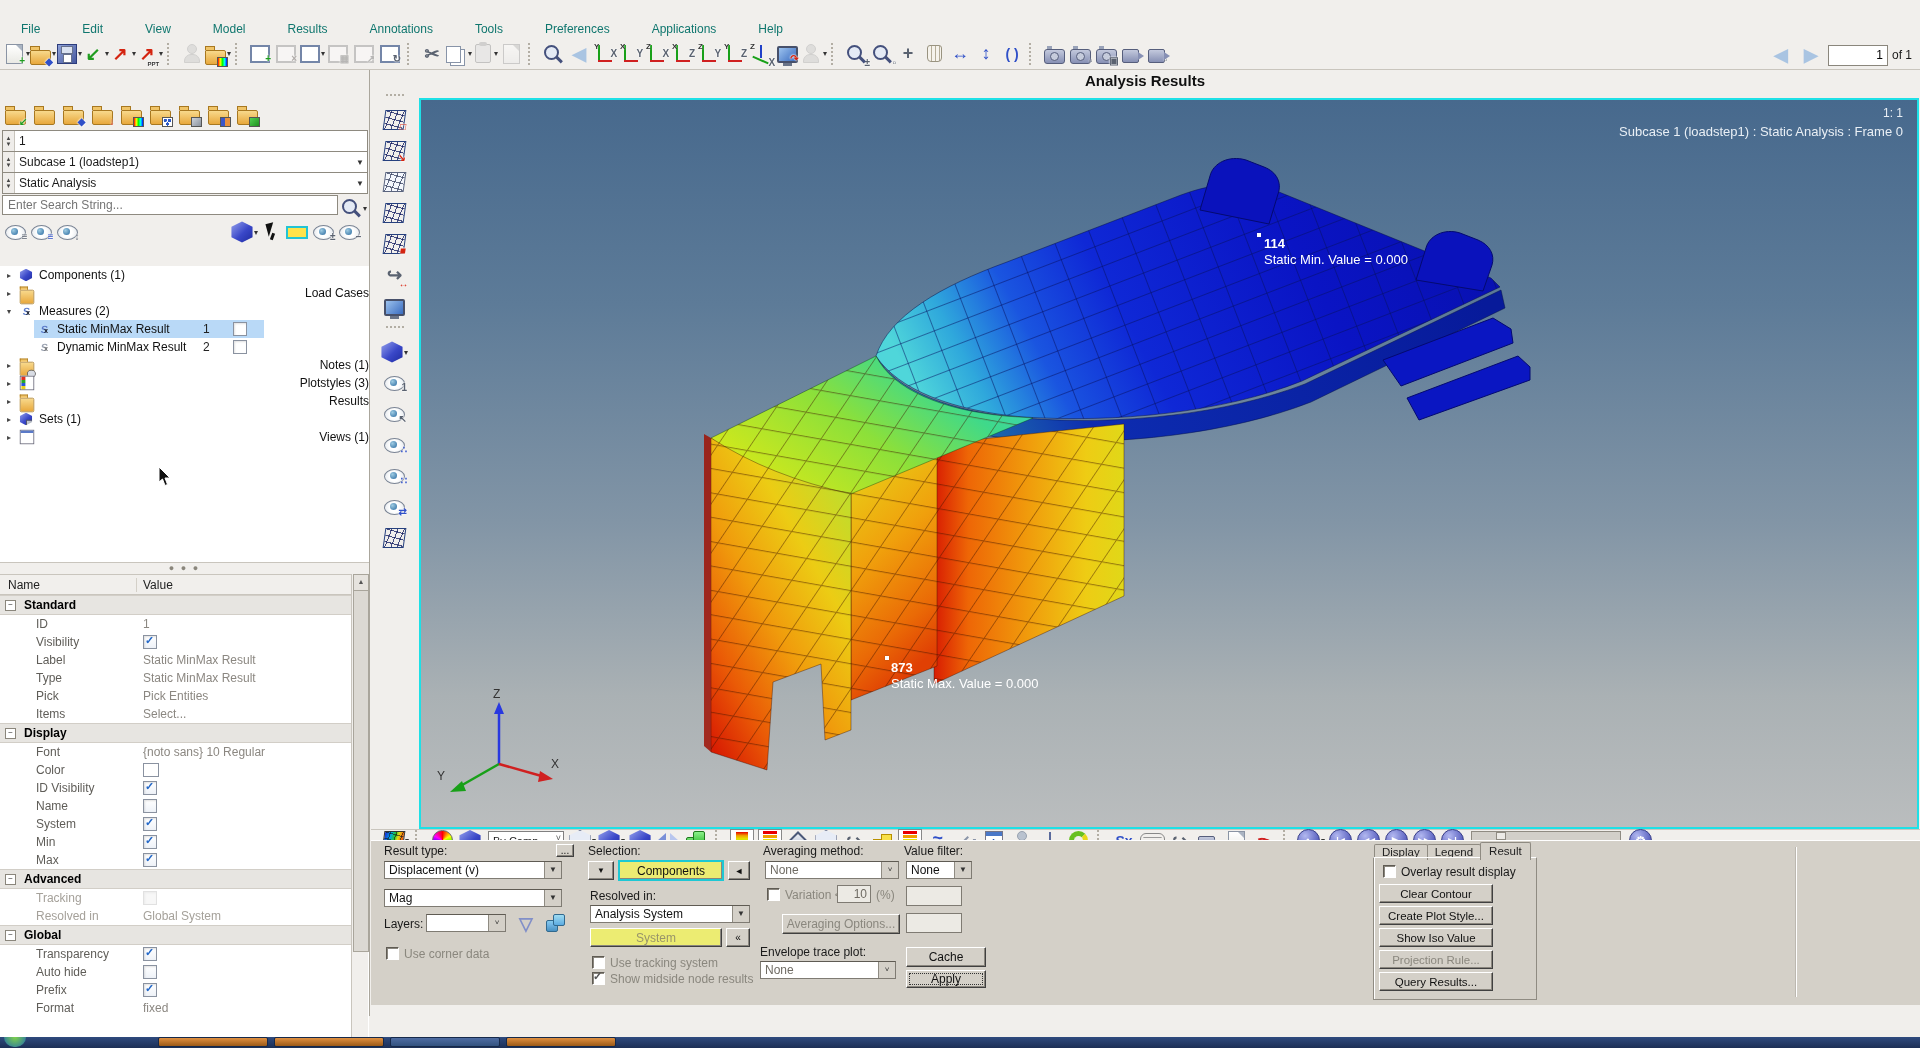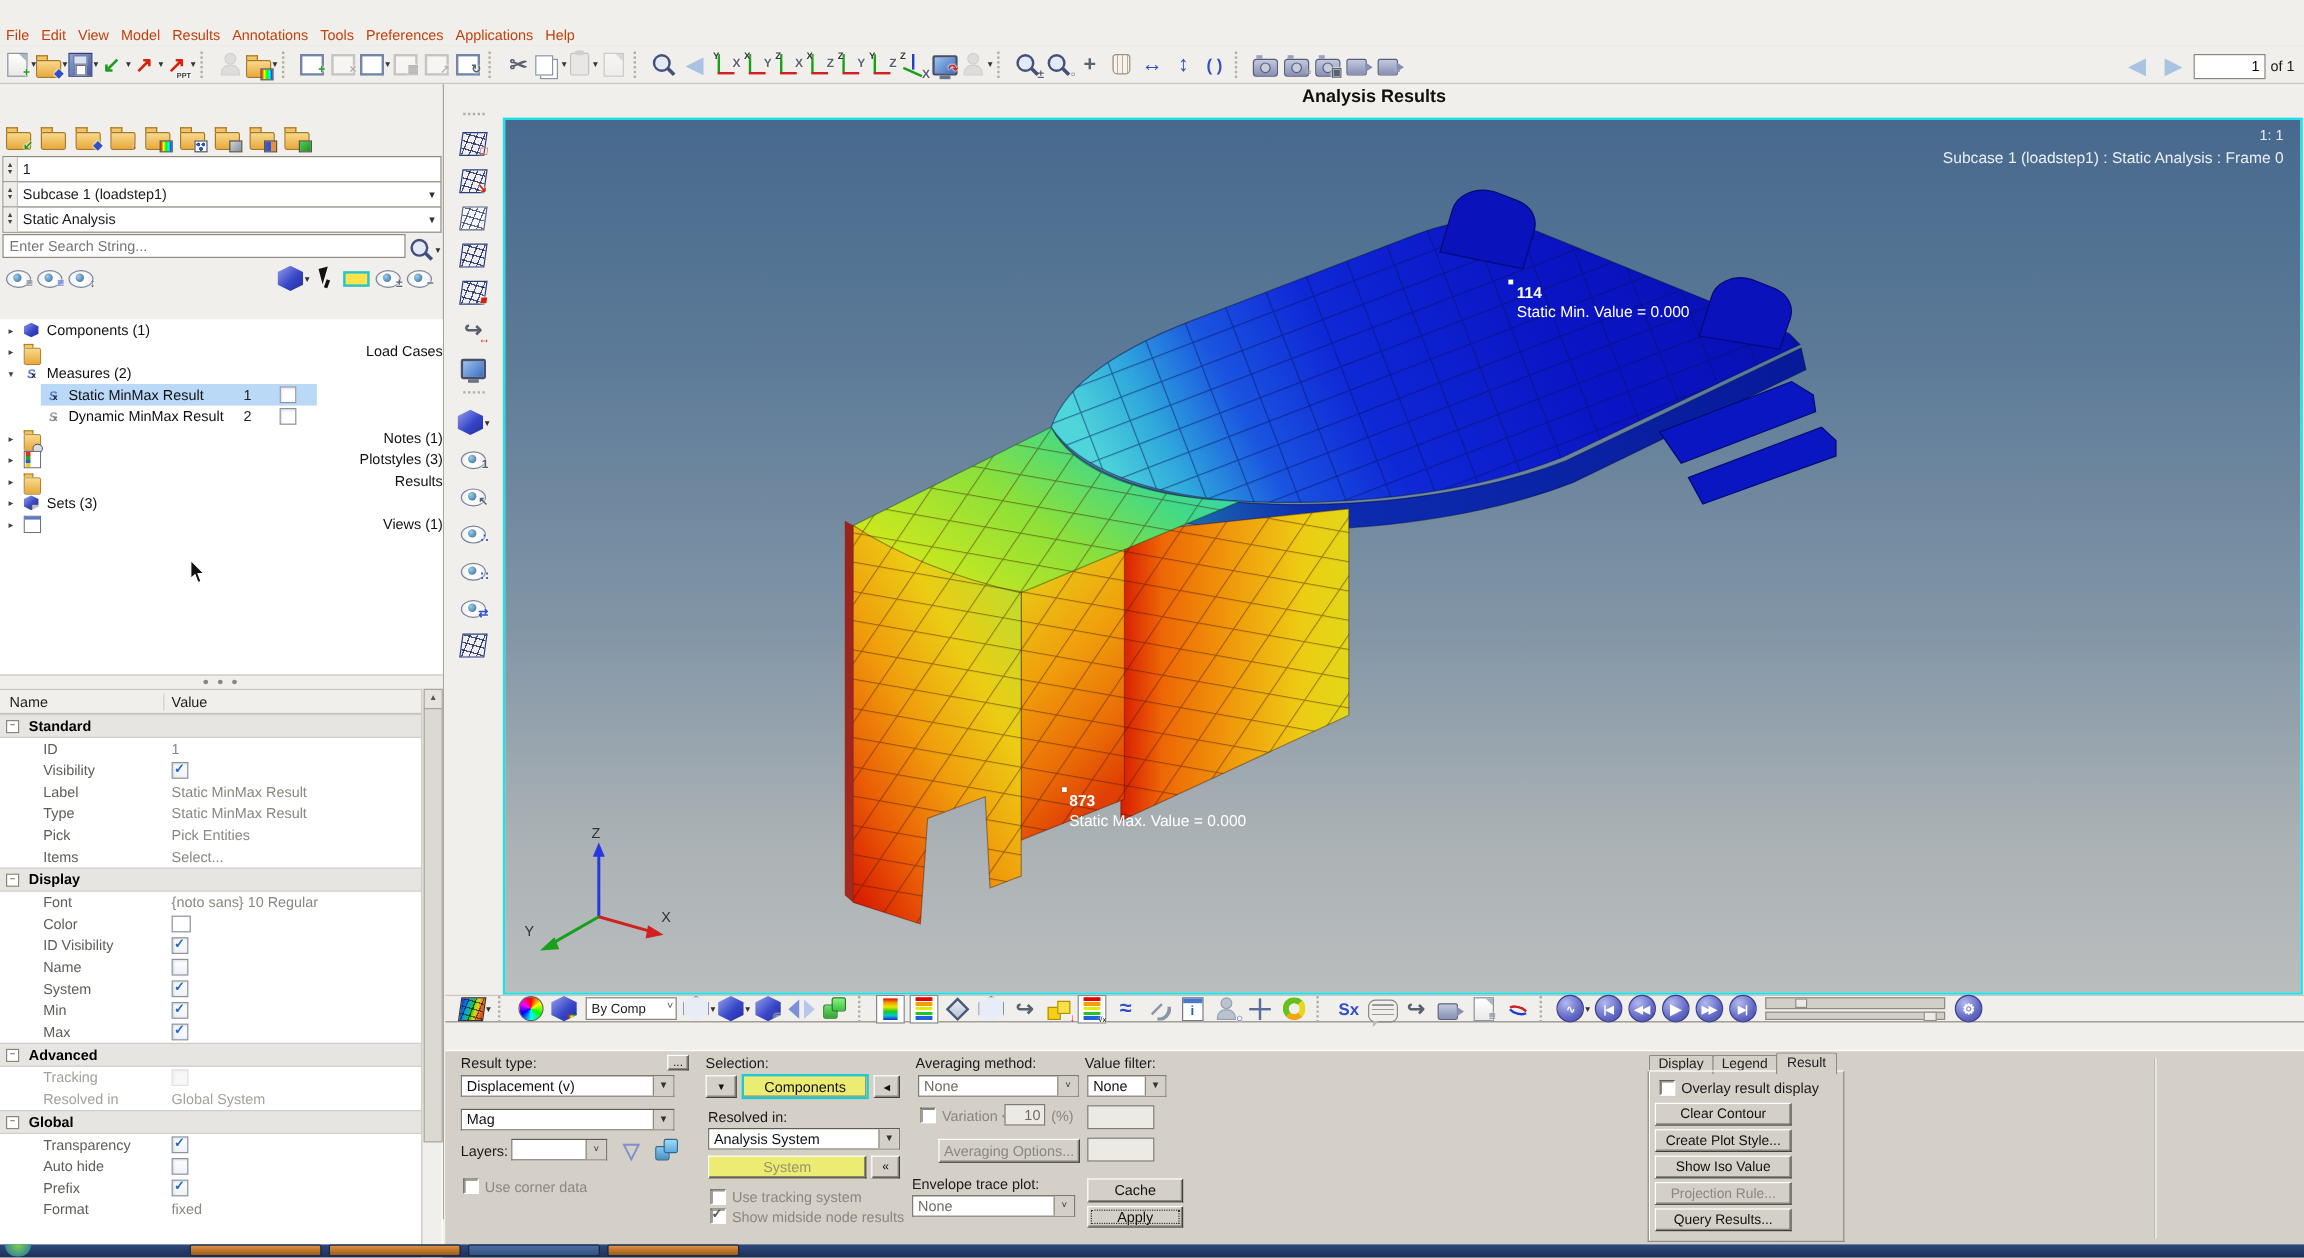--- a/index.html
+++ b/index.html
@@ -17,7 +17,7 @@
   .wbtn.close{width:43px;background:linear-gradient(#ee9f8e,#c03a28);color:#fff;}
   
   #menubar{position:absolute;left:0;top:20px;width:1920px;height:18px;background:#f1efec;border-bottom:1px solid #dcd8d2;display:flex;align-items:center;}
-  .mitem{padding:1px 5px;color:#c2410c;}
+  .mitem{padding:1px 21px;color:#0f766e;}
   
   #maintb{position:absolute;left:0;top:38px;width:1920px;height:32px;background:#f1efec;border-bottom:1px solid #c9c5bd;display:flex;align-items:center;padding-left:4px;box-sizing:border-box;}
   .tbtn{height:26px;min-width:26px;display:flex;align-items:center;justify-content:center;position:relative;}

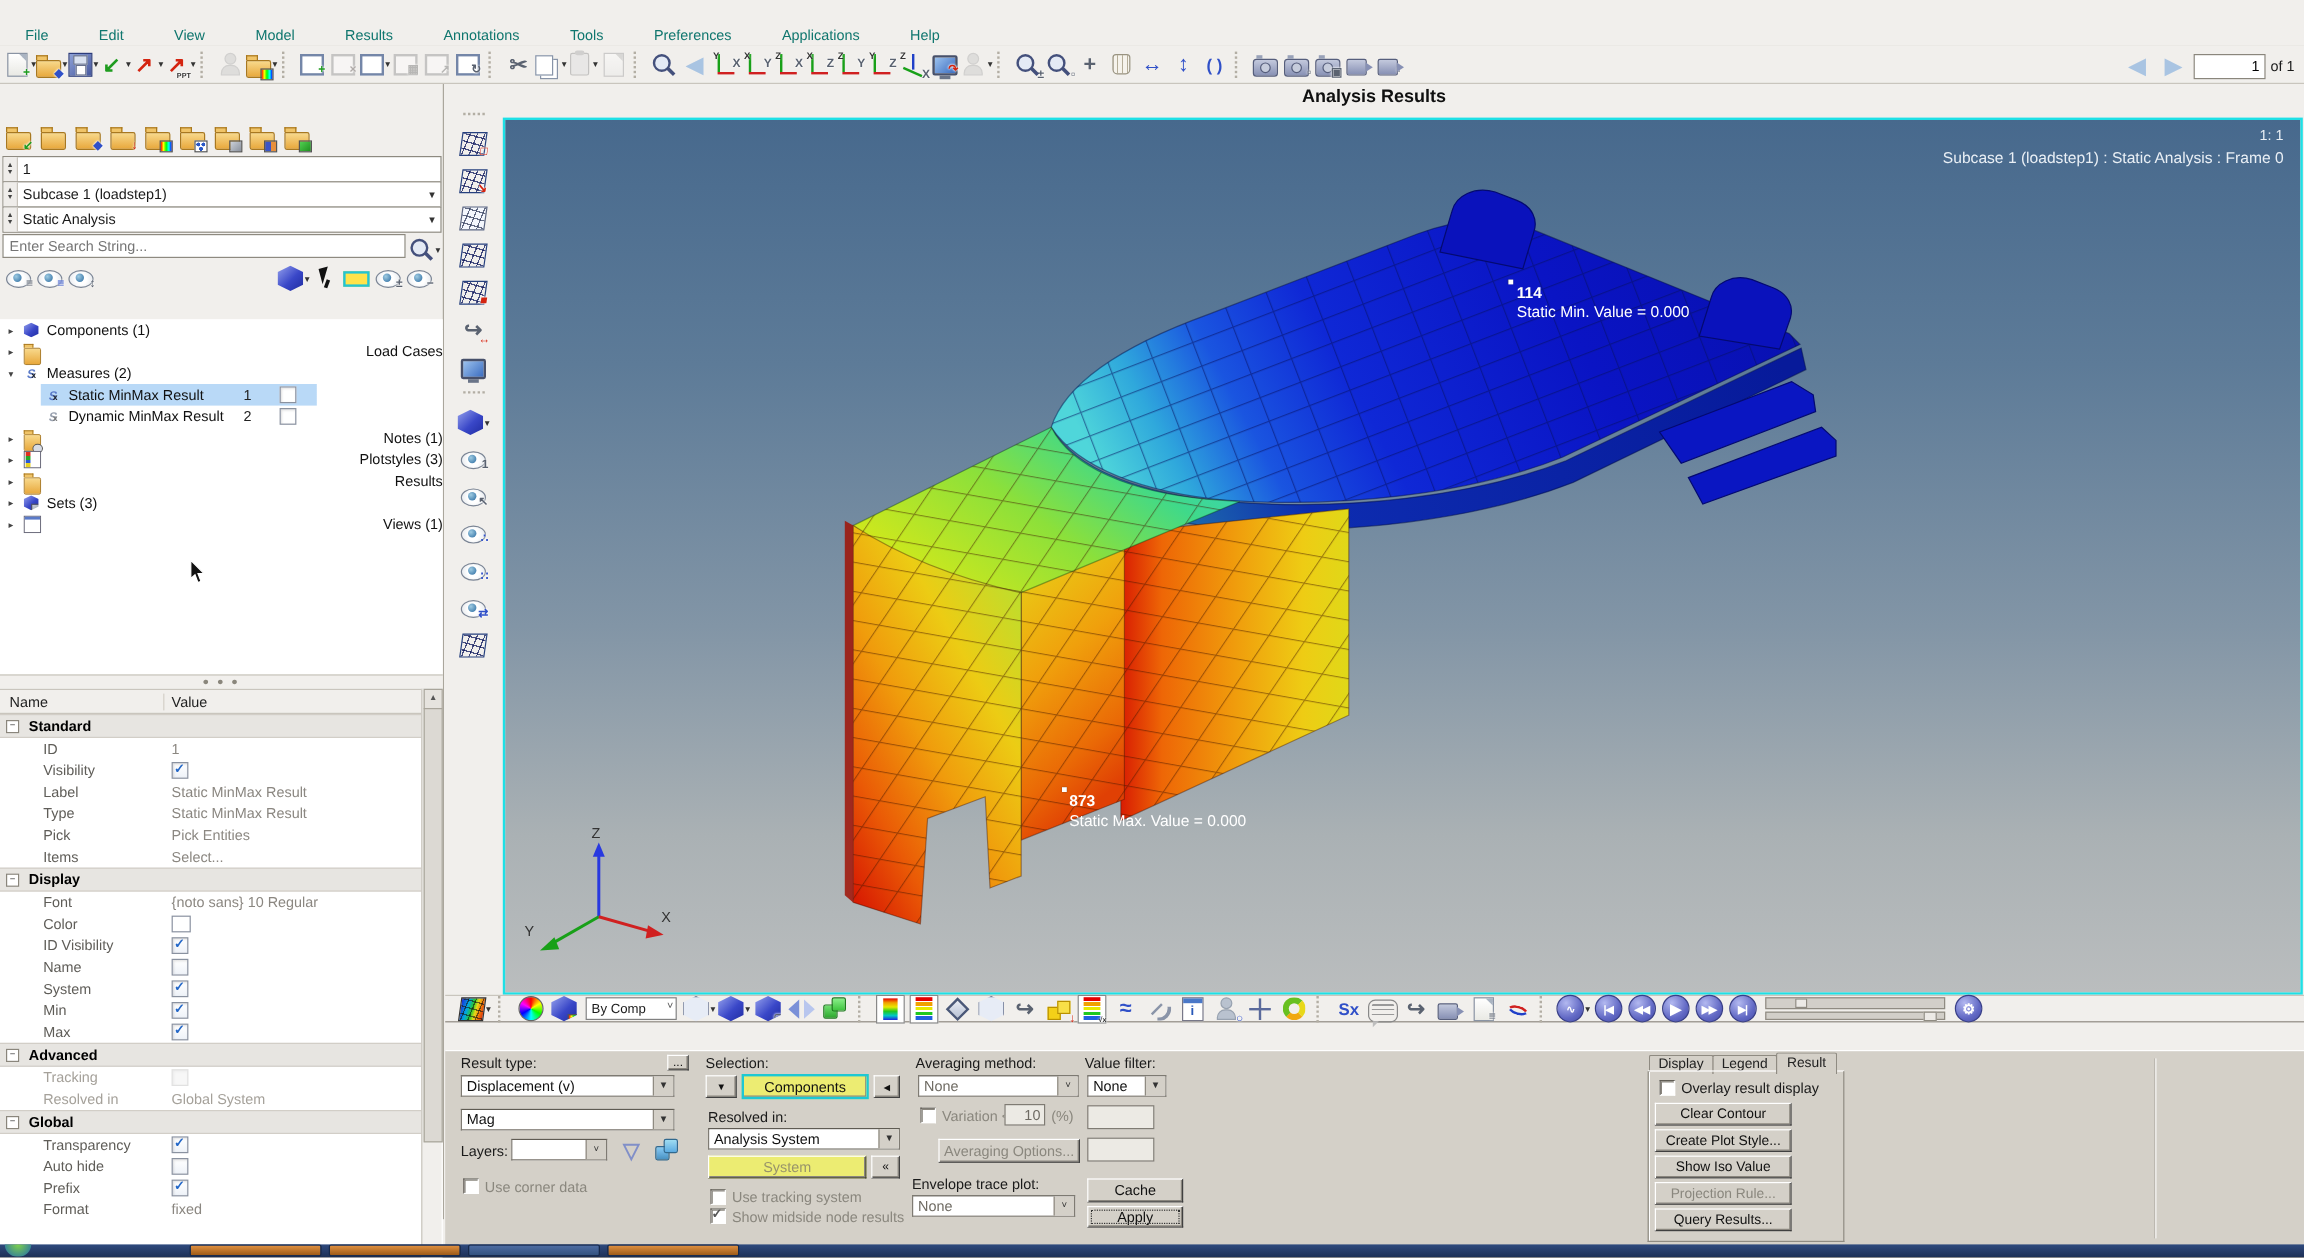--- a/index.html
+++ b/index.html
@@ -660,7 +660,7 @@
           <span class="tico ti a-cubeB">
             <i class="chip ch-gray"></i>
           </span>
-          <span class="tlab">Sets (3)</span>
+          <span class="tlab">Sets (1)</span>
           <span class="tid"></span>
 
         </div>

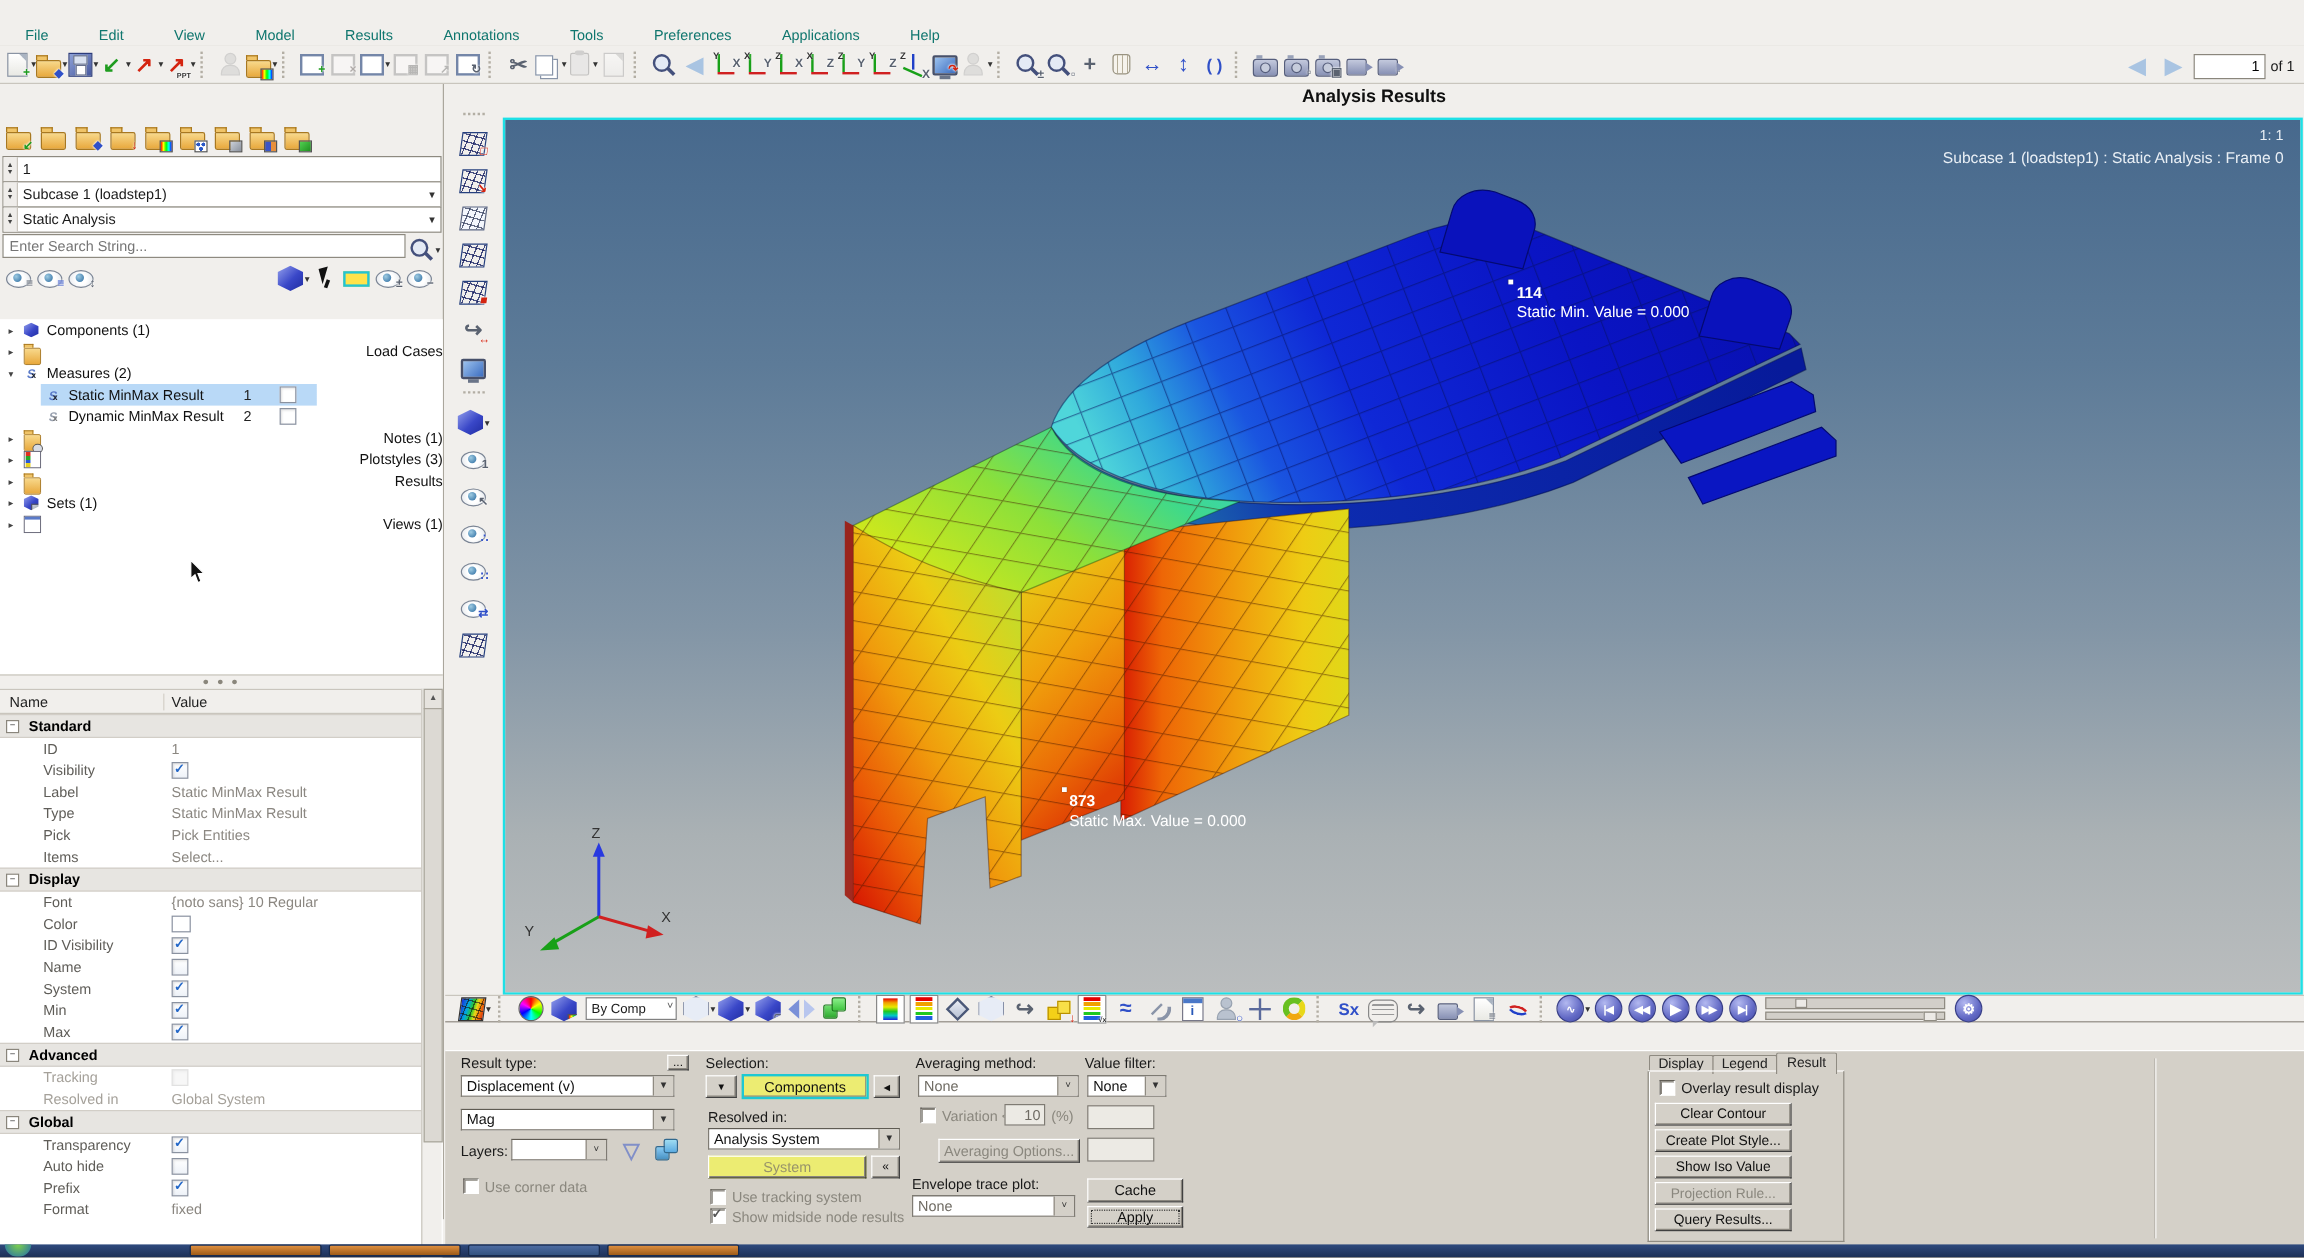--- a/index.html
+++ b/index.html
@@ -191,7 +191,7 @@
   .anim-slider .sb2{height:5px;background:#d2cfc9;border:1px solid #8f8b82;position:relative;}
   .anim-slider .sb2 i{position:absolute;right:4%;top:-1px;width:9px;height:6px;background:#eceae6;border:1px solid #8f8b82;}
   
-  #bpanel{position:absolute;left:371px;top:875px;width:1549px;height:164px;background:#d4d0c8;border-top:1px solid #fff;}
+  #bpanel{position:absolute;left:371px;top:840px;width:1549px;height:164px;background:#d4d0c8;border-top:1px solid #fff;}
   #bpanel .lb{position:absolute;font-size:12px;color:#1a1a1a;}
   #bpanel .lb.dim2{color:#8a877e;}
   .combo{position:absolute;background:#fff;border:1px solid #7f7b73;border-top-color:#5f5b53;height:18px;display:flex;align-items:center;box-sizing:border-box;}

